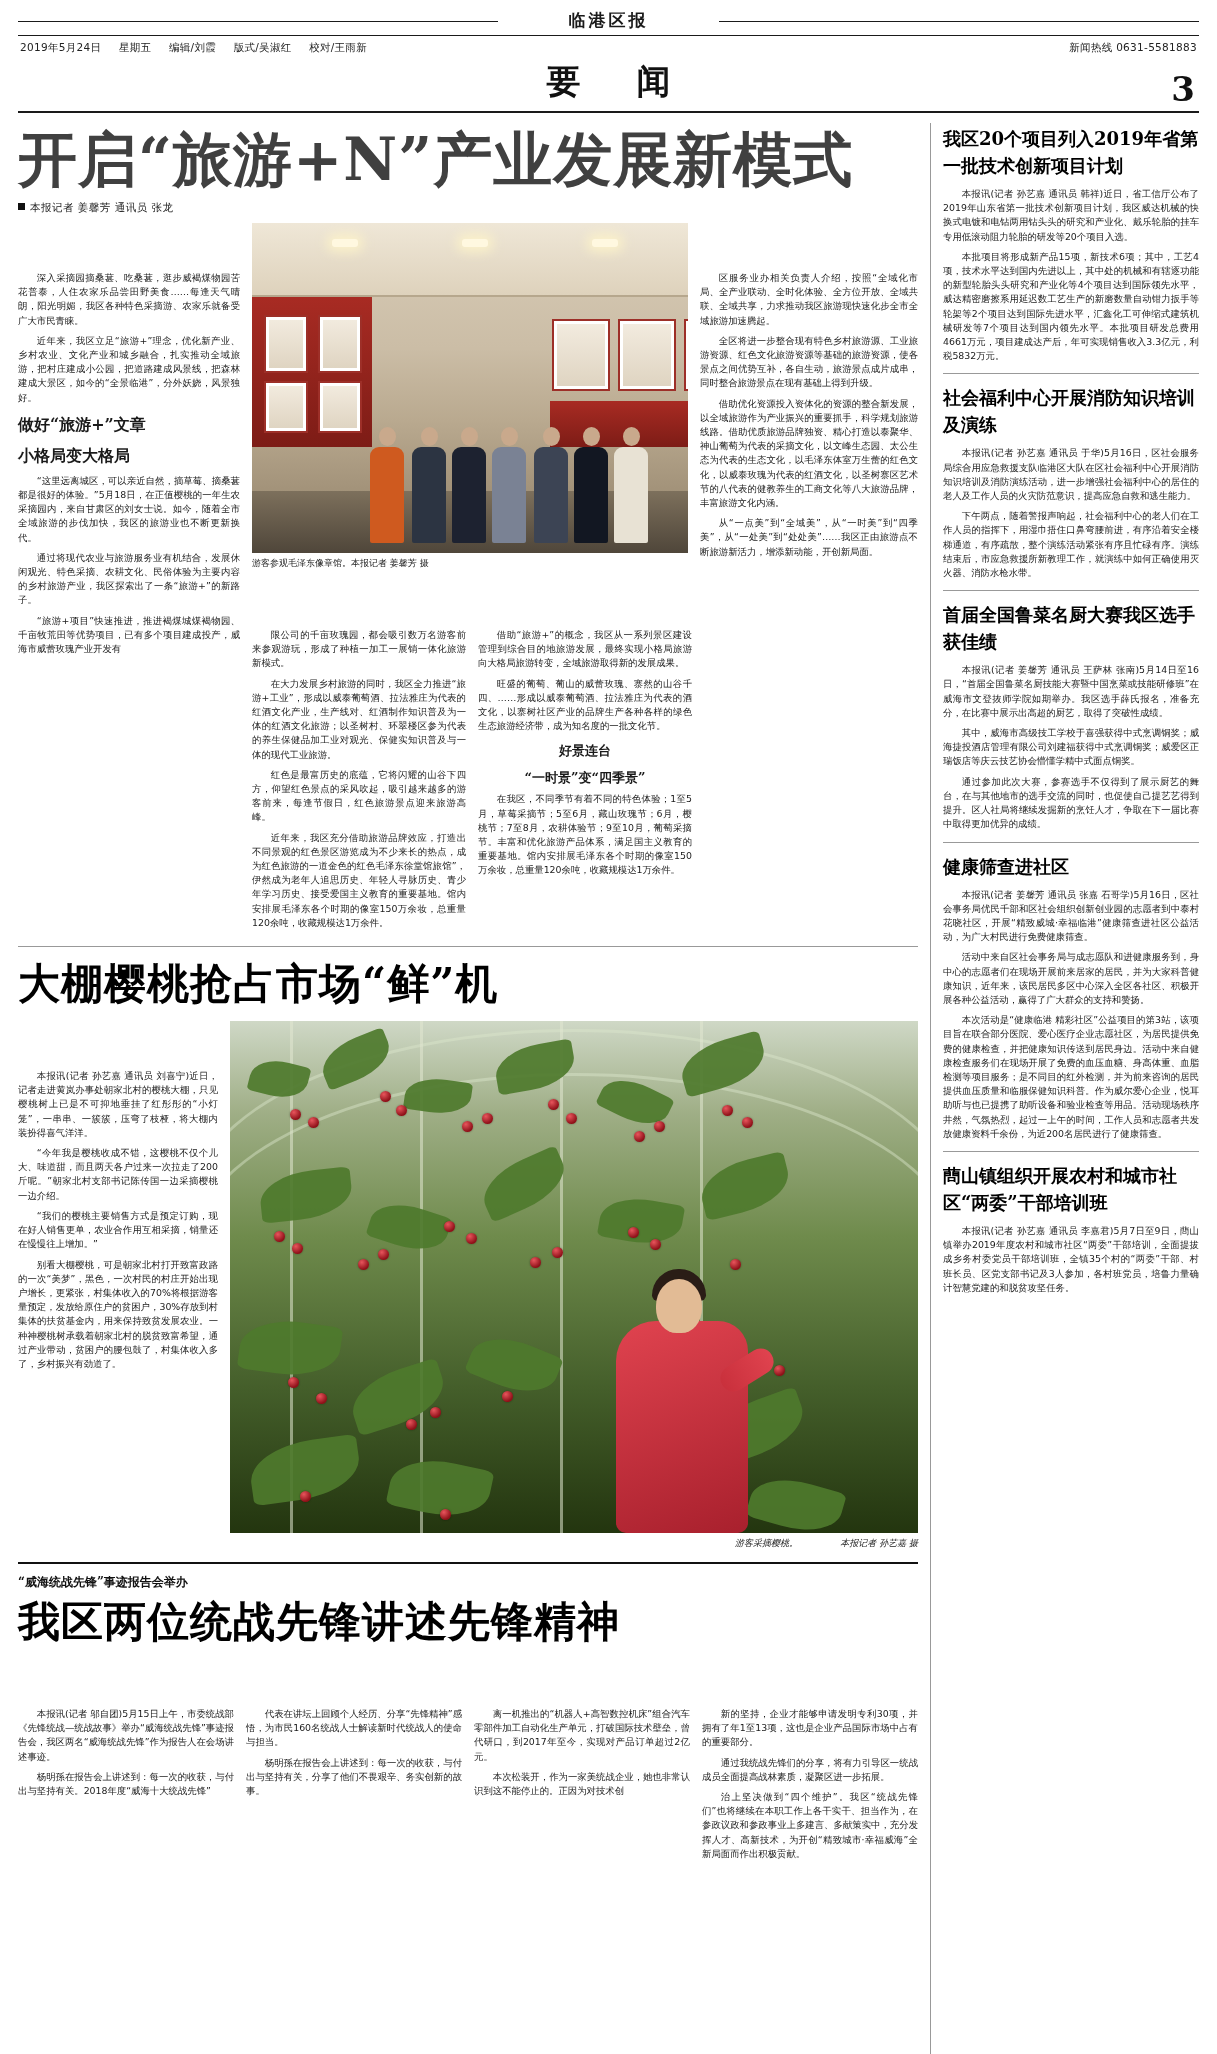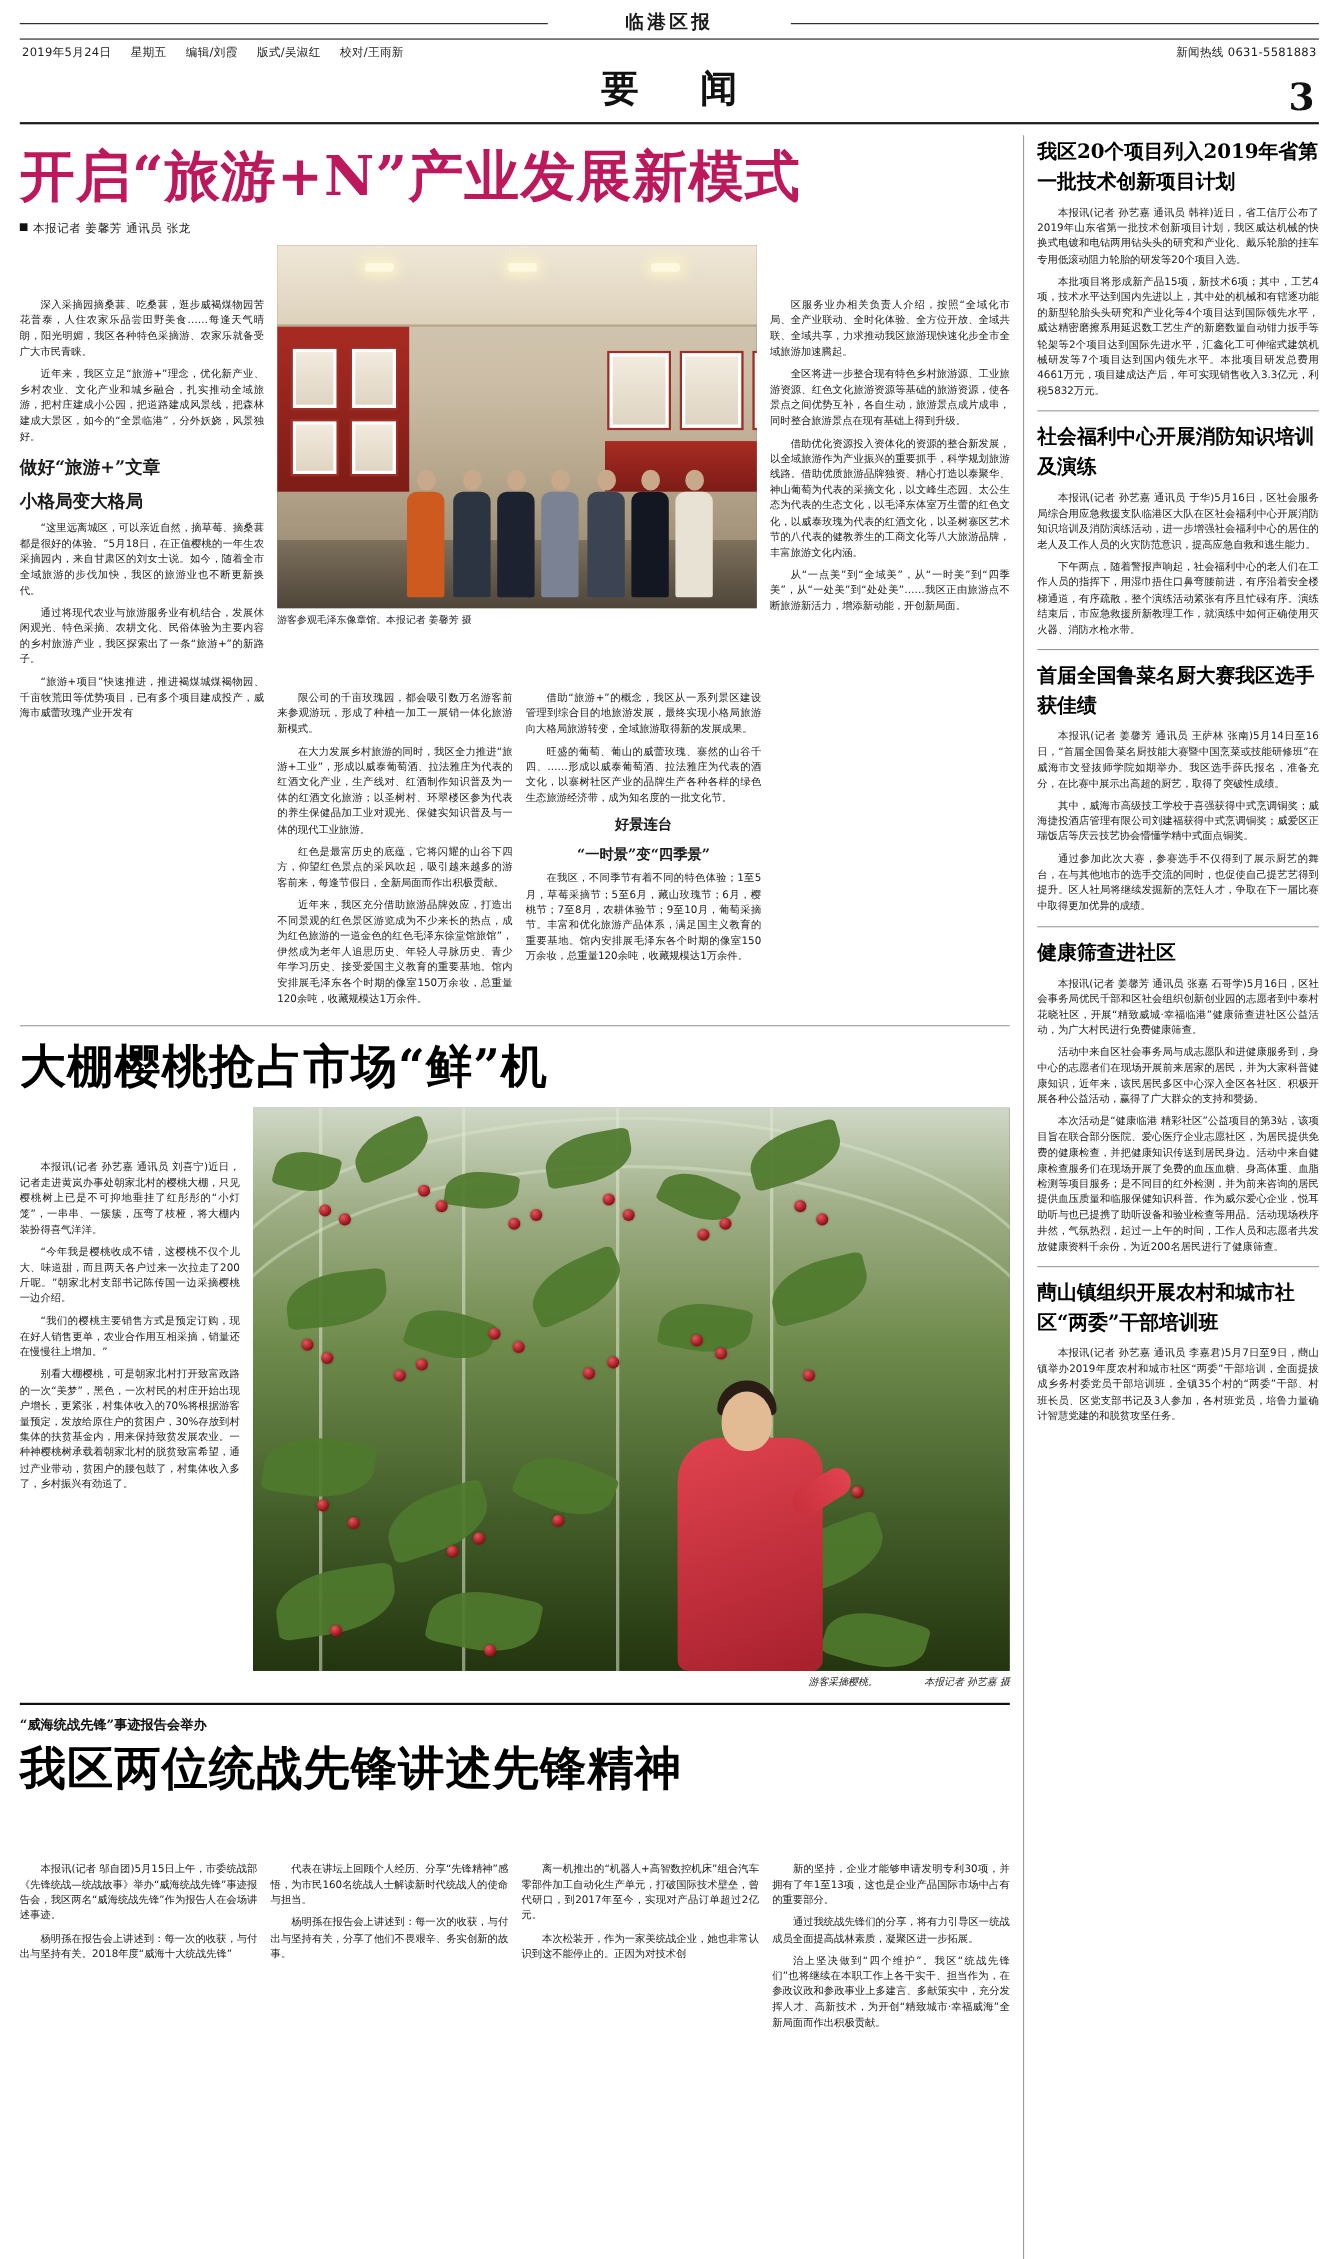--- a/index.html
+++ b/index.html
@@ -106,11 +106,11 @@
   .headline-1 {
     font-family: "DejaVu Serif", "Liberation Serif", serif;
     font-weight: bold;
-    font-size: 50px;
+    font-size: 59px;
     letter-spacing: 1px;
     line-height: 62px;
     margin: 6px 0 10px 0;
-    color: #be185d;
+    color: #404040;
   }
   .headline-2 {
     font-family: "DejaVu Serif", "Liberation Serif", serif;

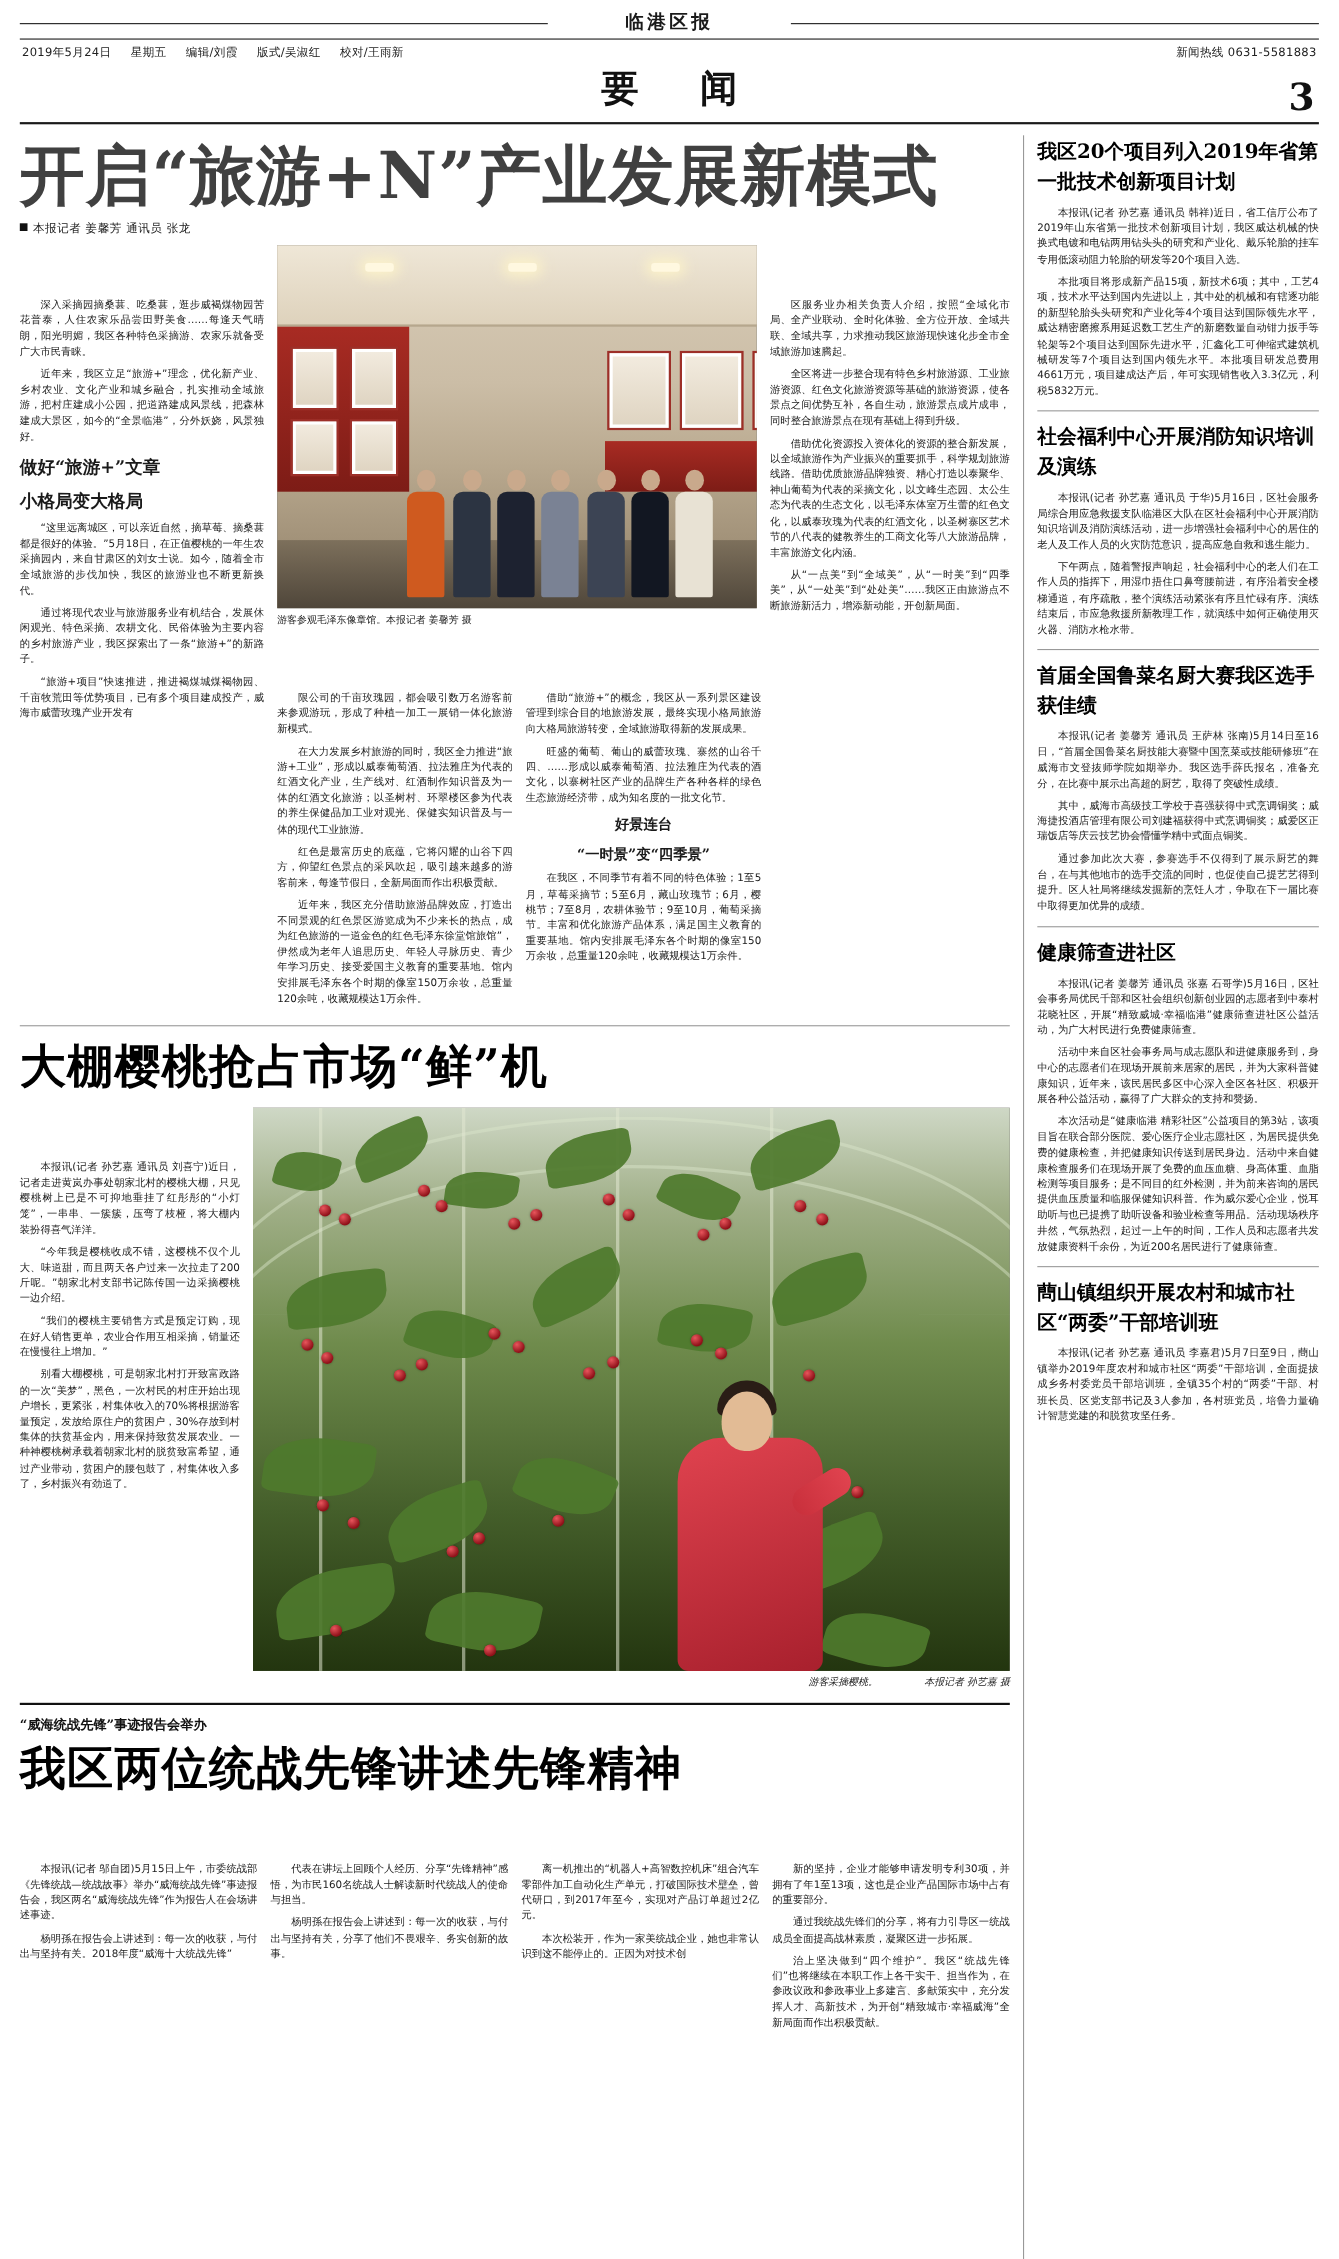--- a/index.html
+++ b/index.html
@@ -425,7 +425,7 @@
               <div class="col">
                 <p>限公司的千亩玫瑰园，都会吸引数万名游客前来参观游玩，形成了种植一加工一展销一体化旅游新模式。</p>
                 <p>在大力发展乡村旅游的同时，我区全力推进“旅游+工业”，形成以威泰葡萄酒、拉法雅庄为代表的红酒文化产业，生产线对、红酒制作知识普及为一体的红酒文化旅游；以圣树村、环翠楼区参为代表的养生保健品加工业对观光、保健实知识普及与一体的现代工业旅游。</p>
-                <p>红色是最富历史的底蕴，它将闪耀的山谷下四方，仰望红色景点的采风吹起，吸引越来越多的游客前来，每逢节假日，全新局面而作出积极贡献。</p>
+                <p>红色是最富历史的底蕴，它将闪耀的山谷下四方，仰望红色景点的采风吹起，吸引越来越多的游客前来，每逢节假日，红色旅游景点迎来旅游高峰。</p>
                 <p>近年来，我区充分借助旅游品牌效应，打造出不同景观的红色景区游览成为不少来长的热点，成为红色旅游的一道金色的红色毛泽东徐堂馆旅馆”，伊然成为老年人追思历史、年轻人寻脉历史、青少年学习历史、接受爱国主义教育的重要基地。馆内安排展毛泽东各个时期的像室150万余妆，总重量120余吨，收藏规模达1万余件。</p>
               </div>
               <div class="col">

